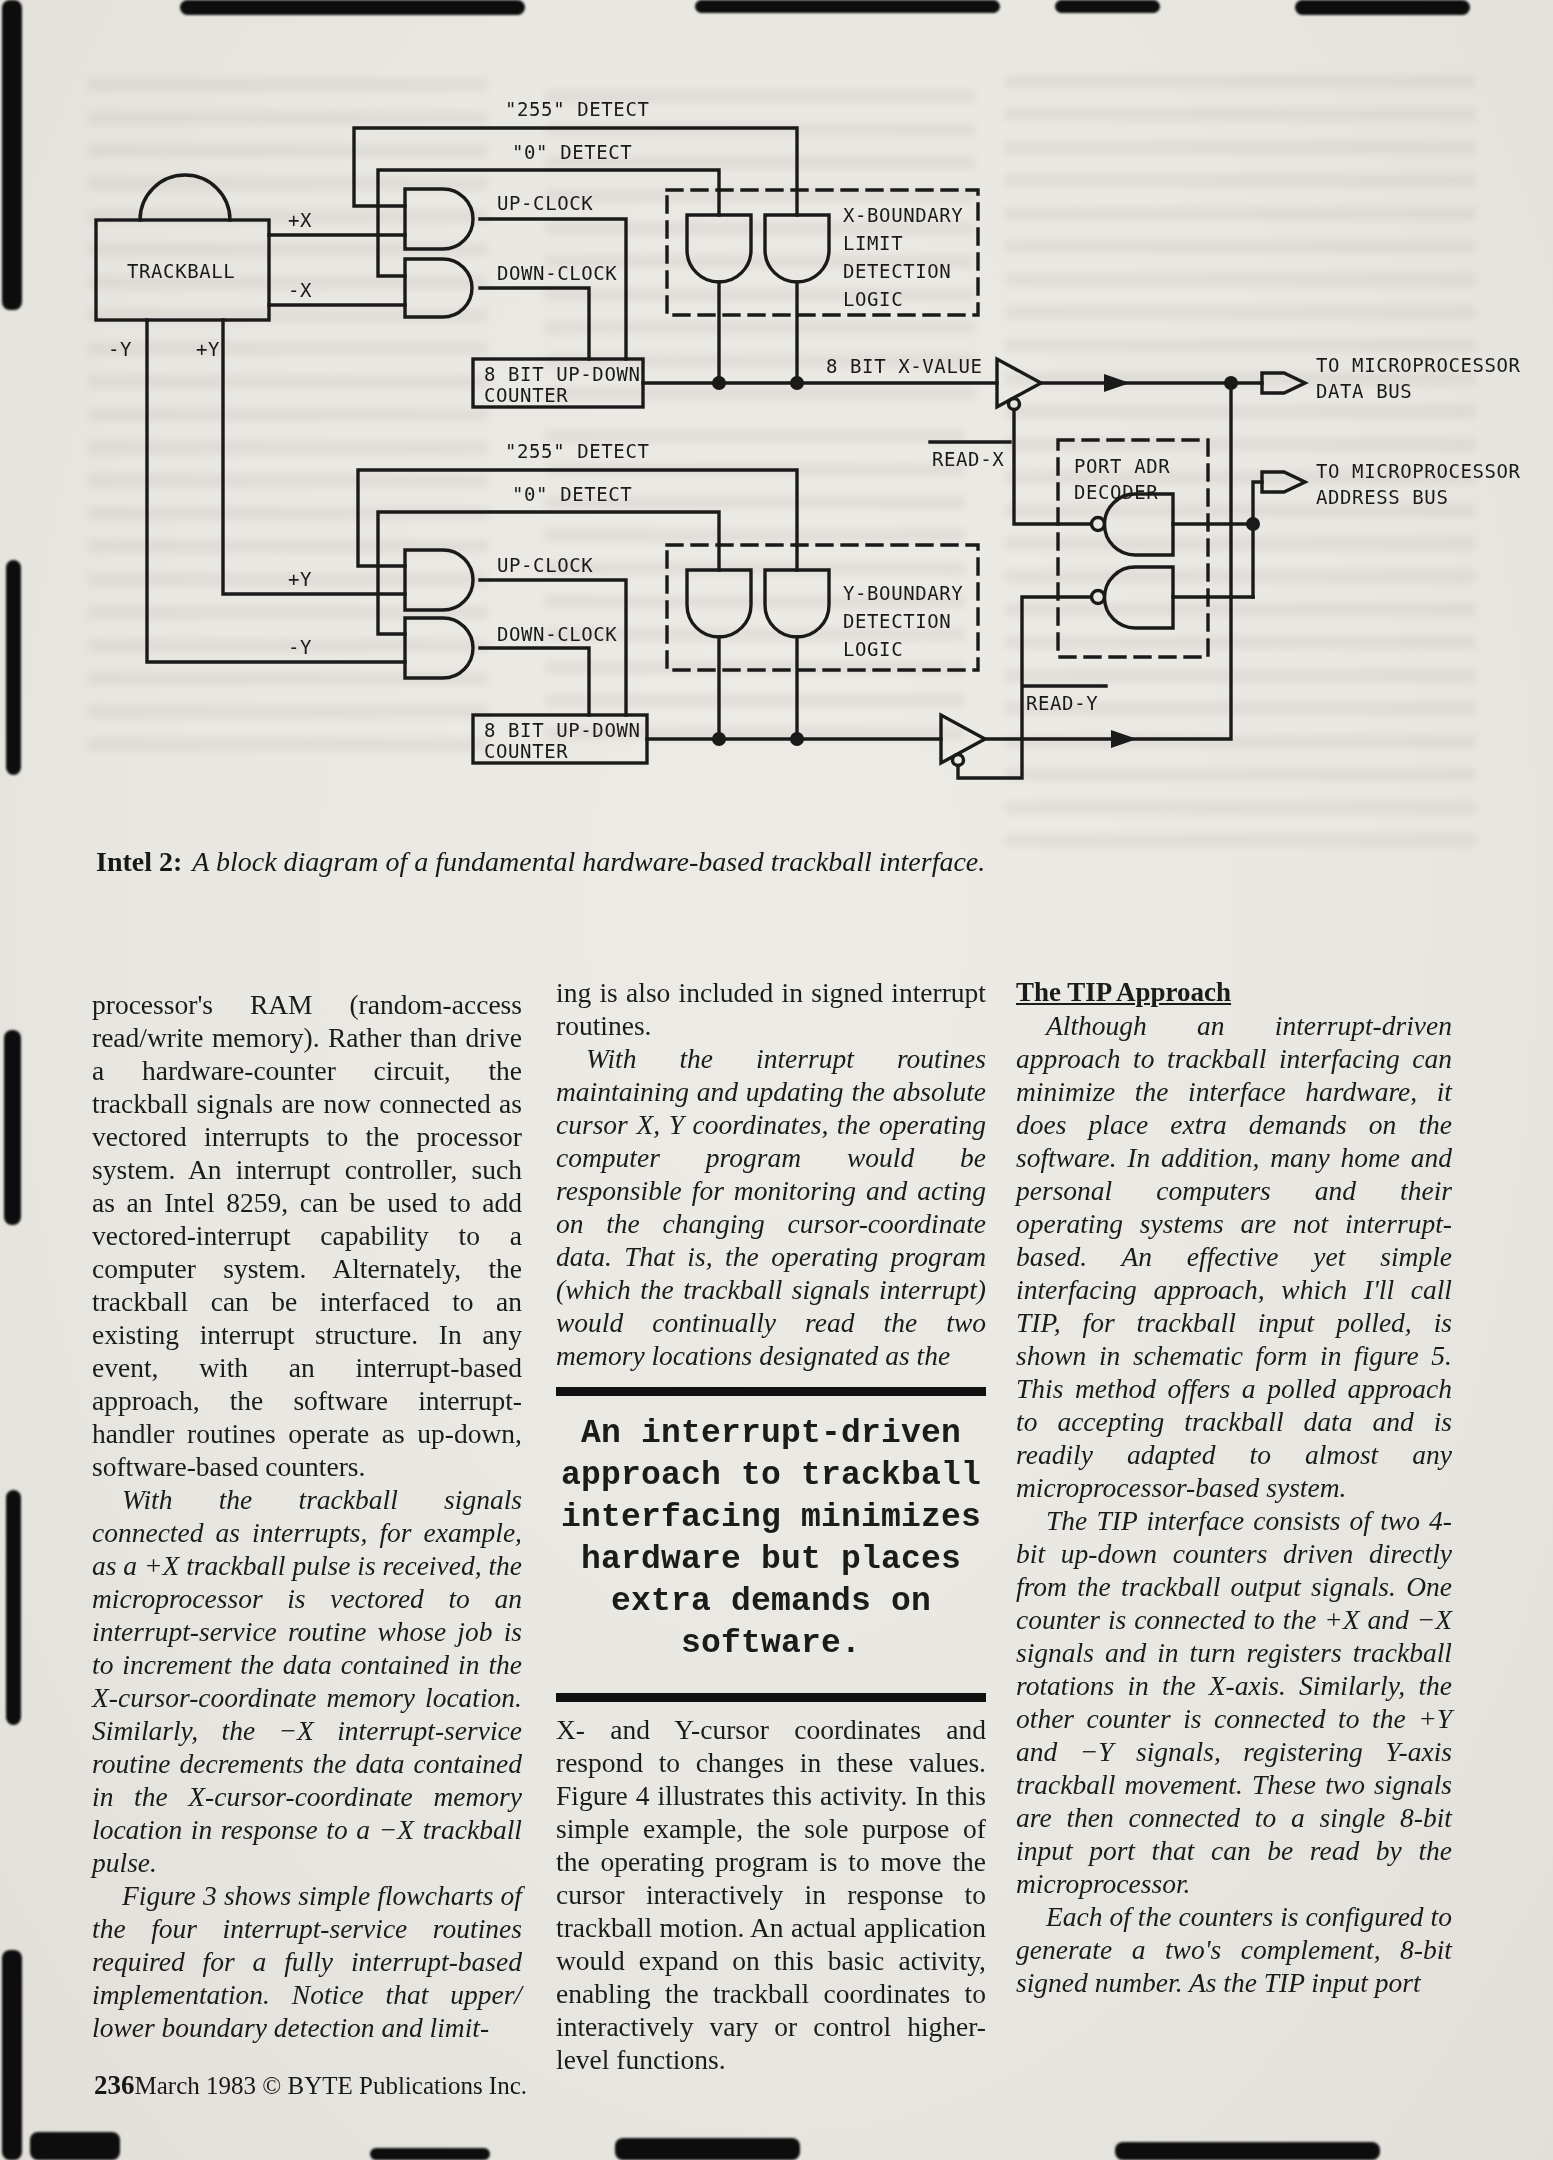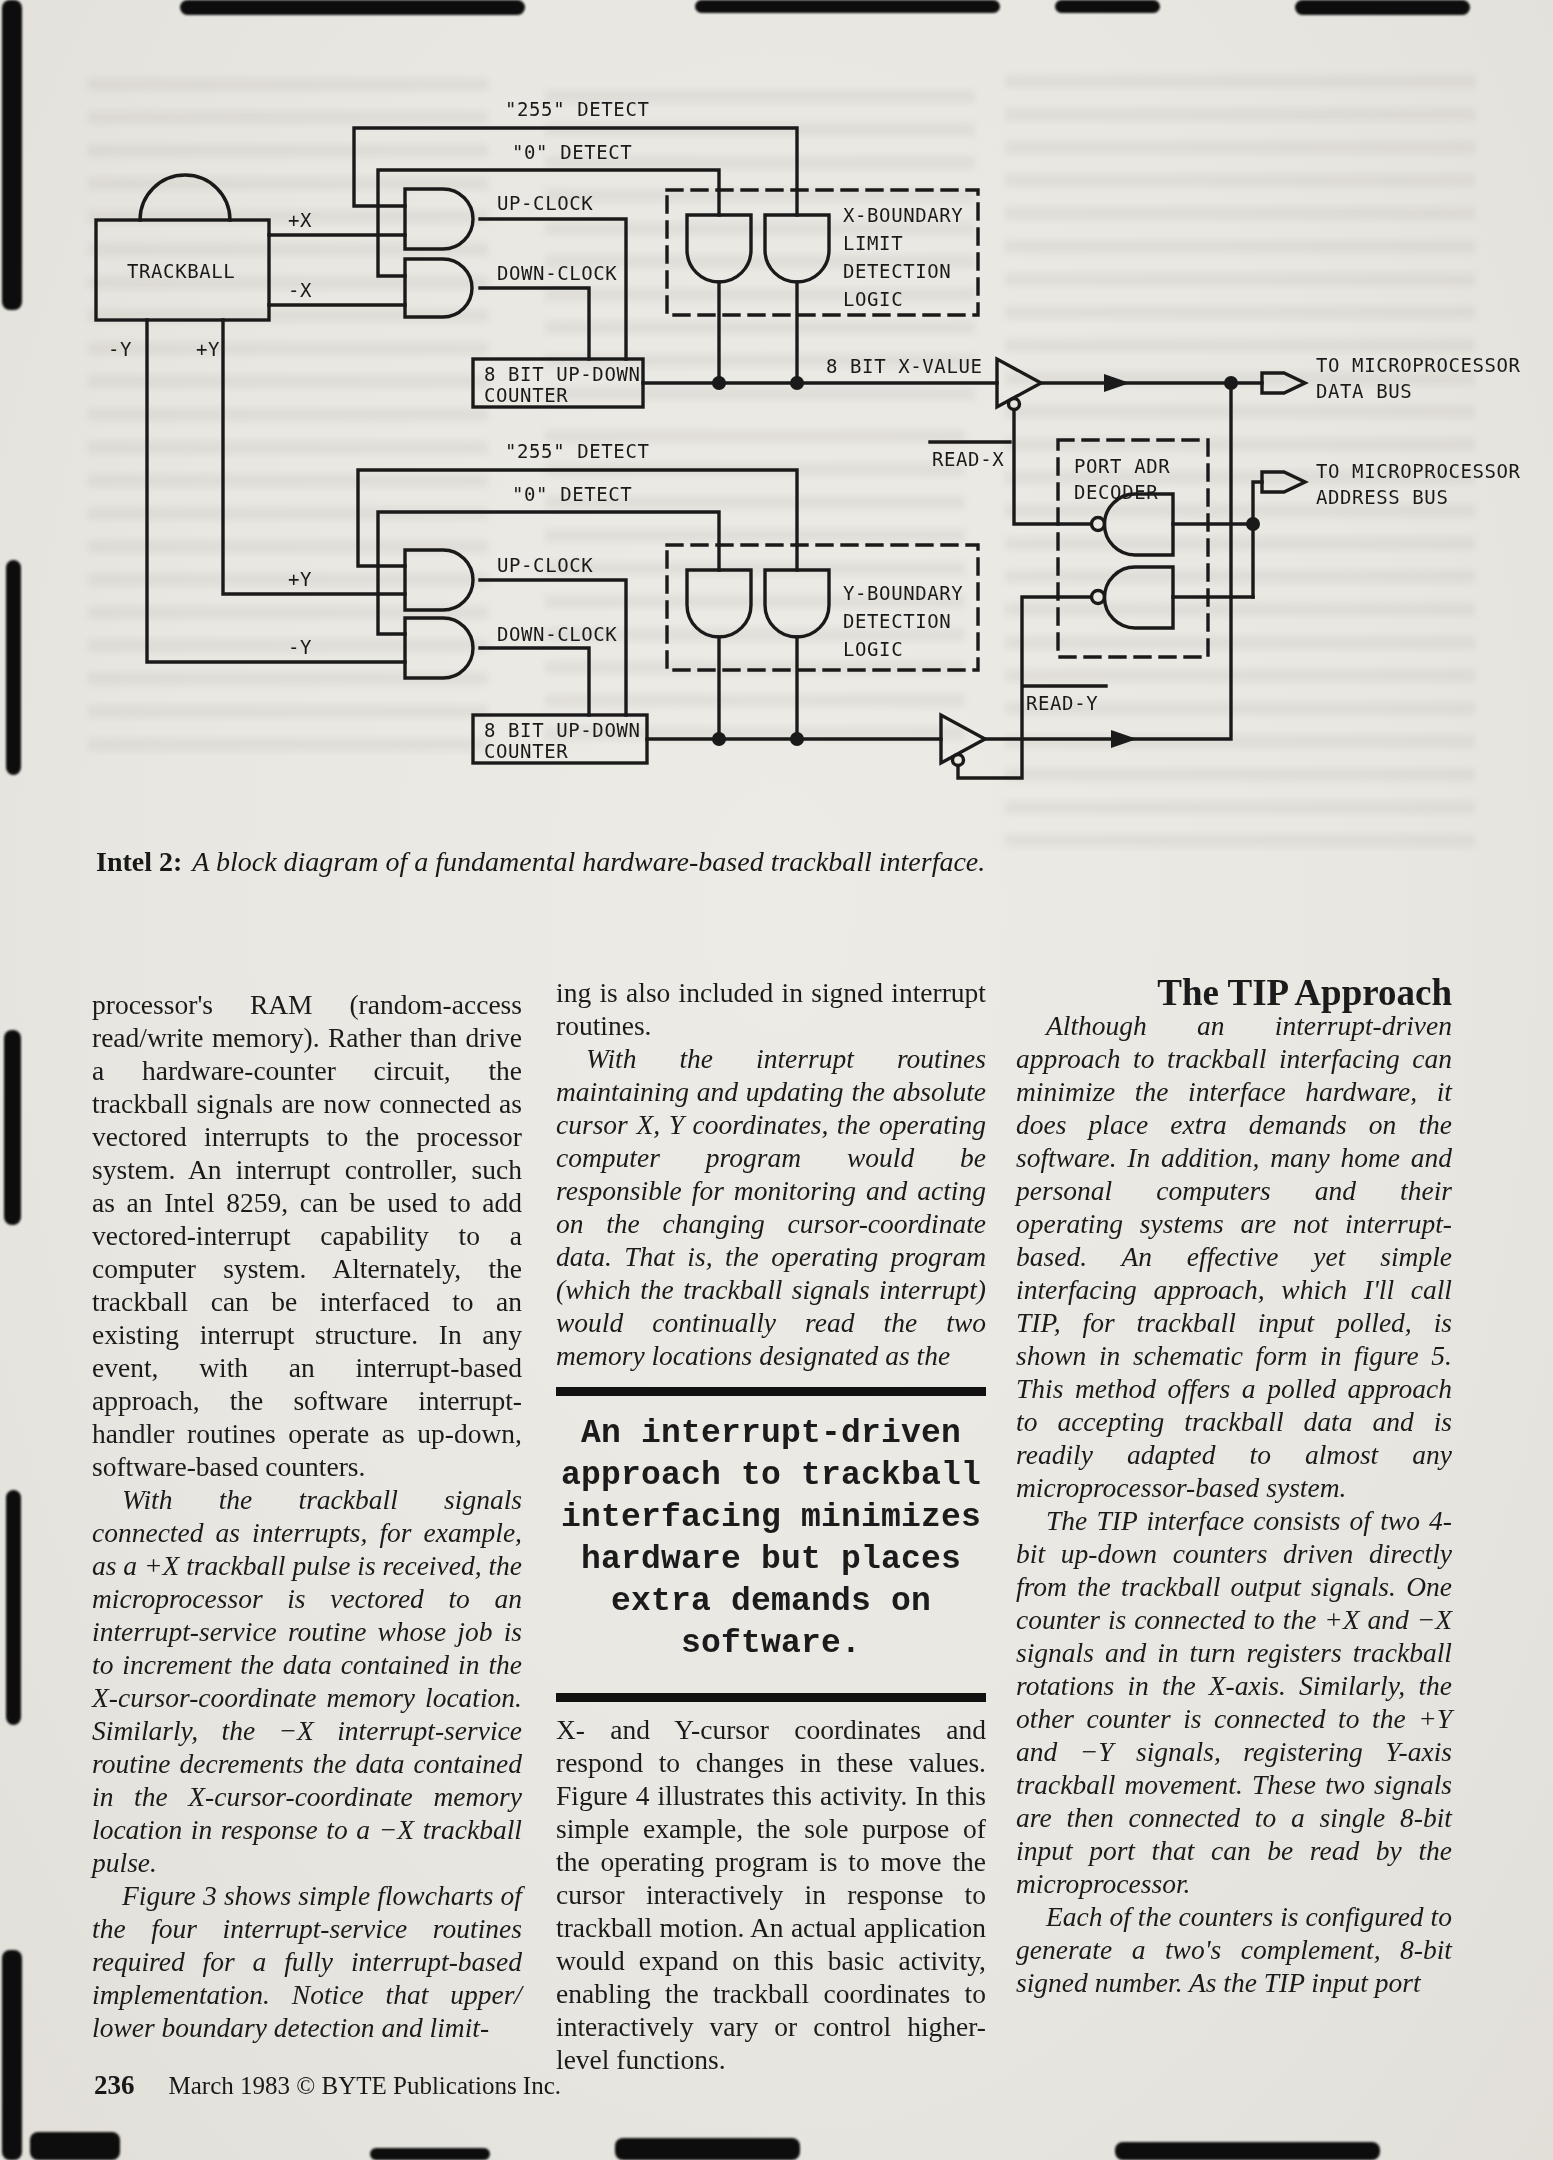--- a/index.html
+++ b/index.html
@@ -36,7 +36,7 @@
   .col-right{left:1016px;width:436px;}
   .col p{margin:0;}
   .col p.indent{text-indent:30px;font-style:italic;}
-  .tip-heading{font-weight:bold;font-size:37px;margin:0;text-align:right;}
+  .tip-heading{font-weight:bold;font-size:27px;margin:0;text-align:left;text-decoration:underline;}
   .pullquote{
     border-top:9px solid #111;border-bottom:9px solid #111;
     margin:15px 0 11px 0;padding:17px 2px 28px 2px;

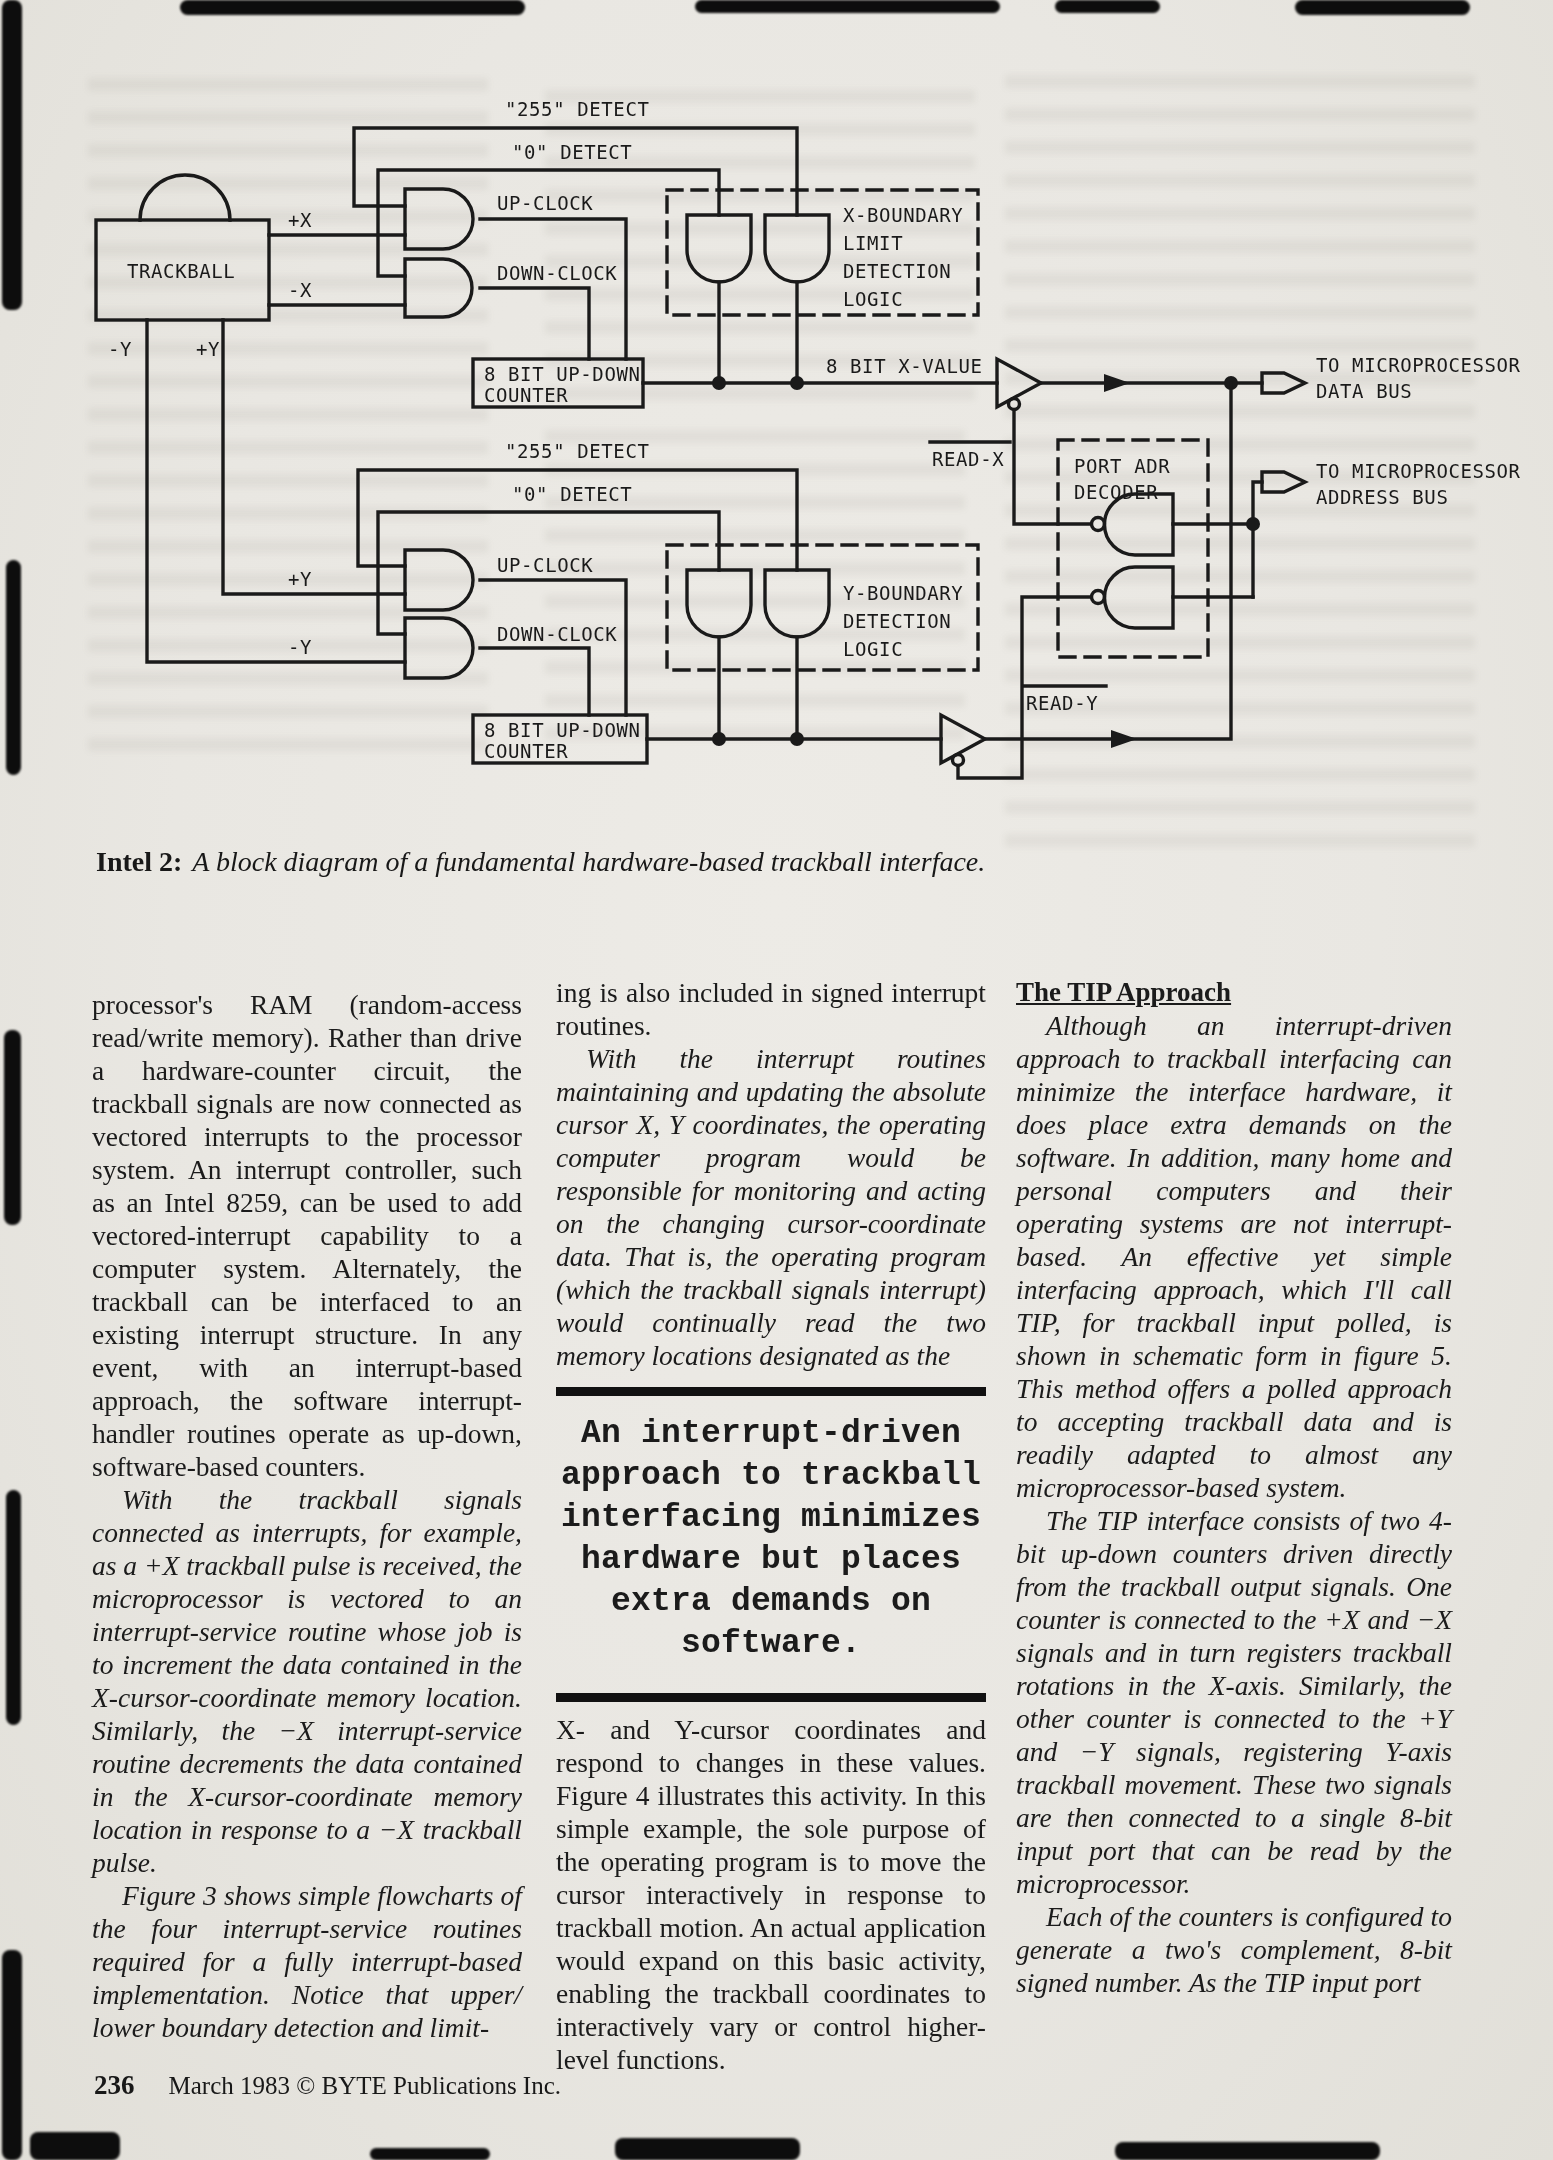--- a/index.html
+++ b/index.html
@@ -45,7 +45,7 @@
   }
   
   .footer{position:absolute;left:94px;top:2070px;font-size:25px;}
-  .footer .pgnum{font-weight:bold;font-size:27px;margin-right:34px;}
+  .footer .pgnum{font-weight:bold;font-size:27px;}
 </style>
 </head>
 <body>

